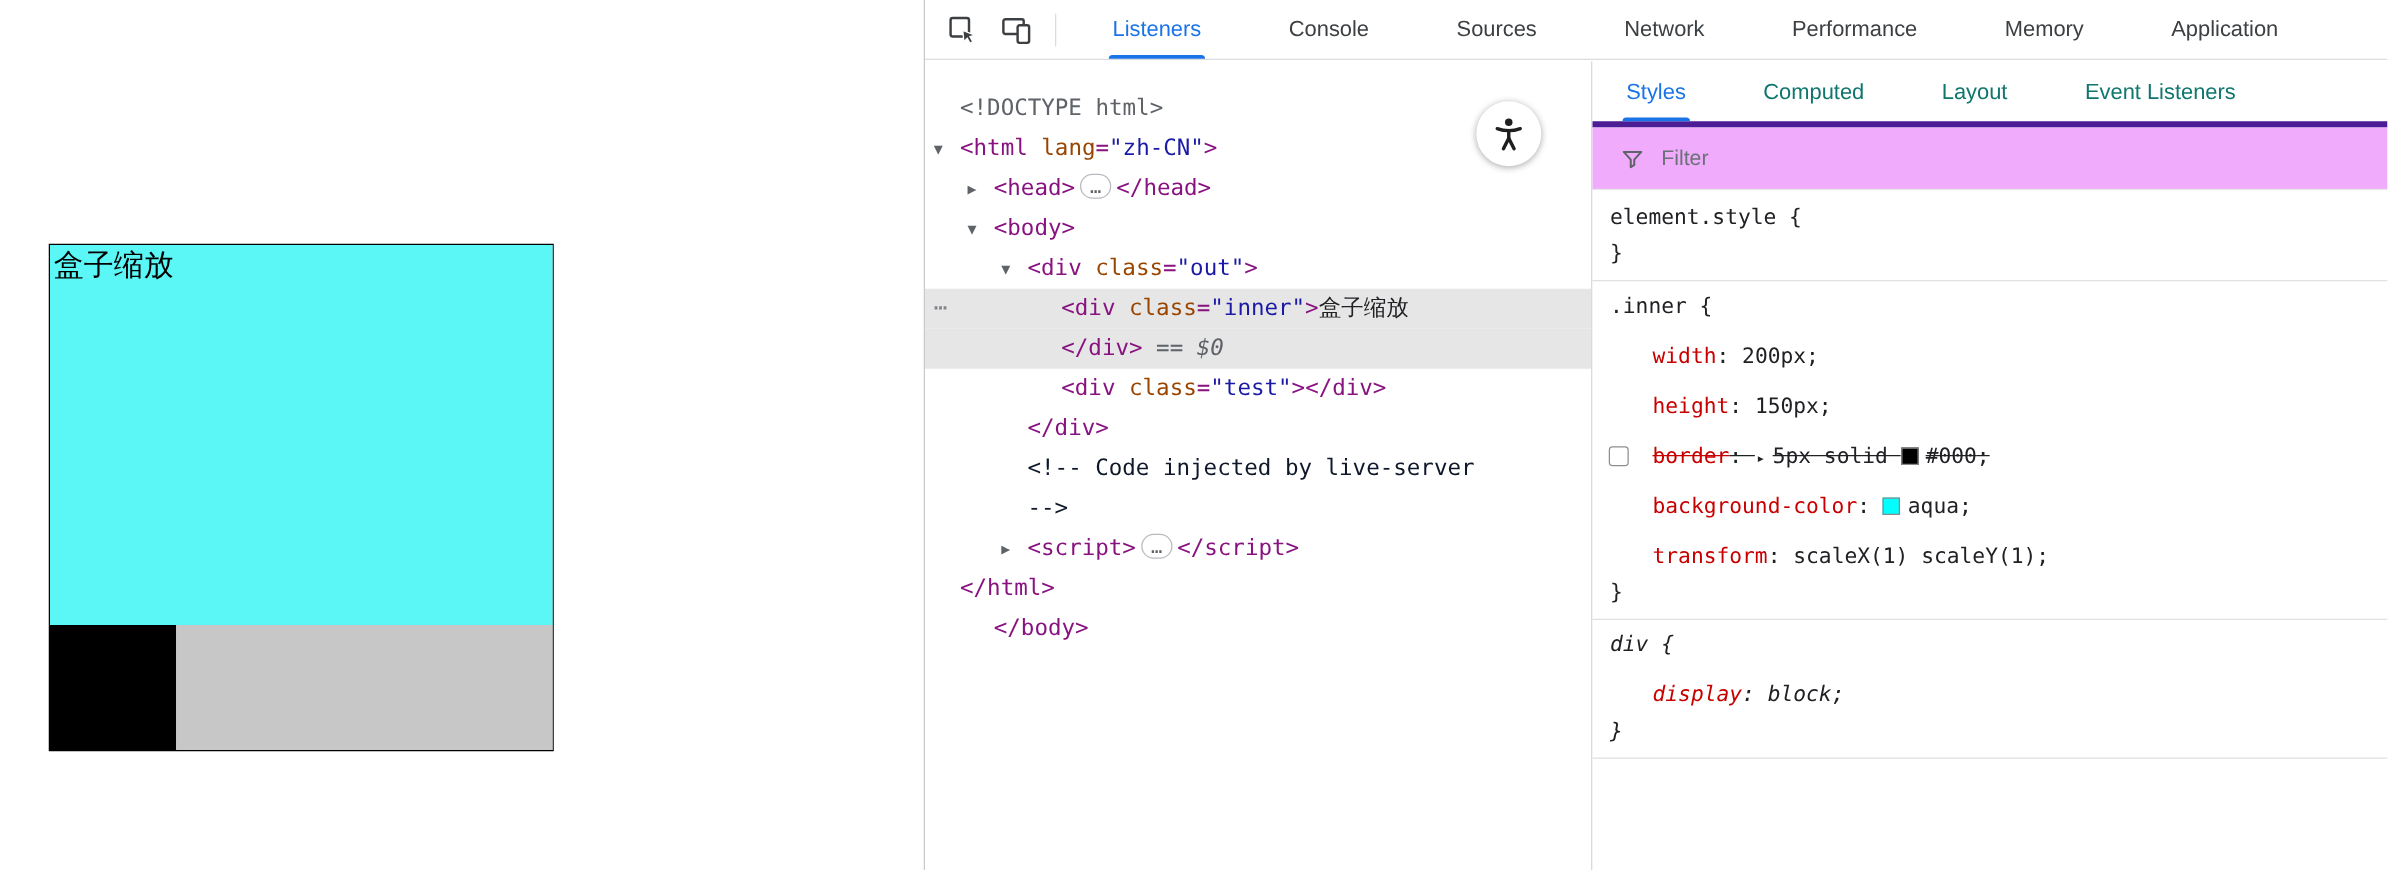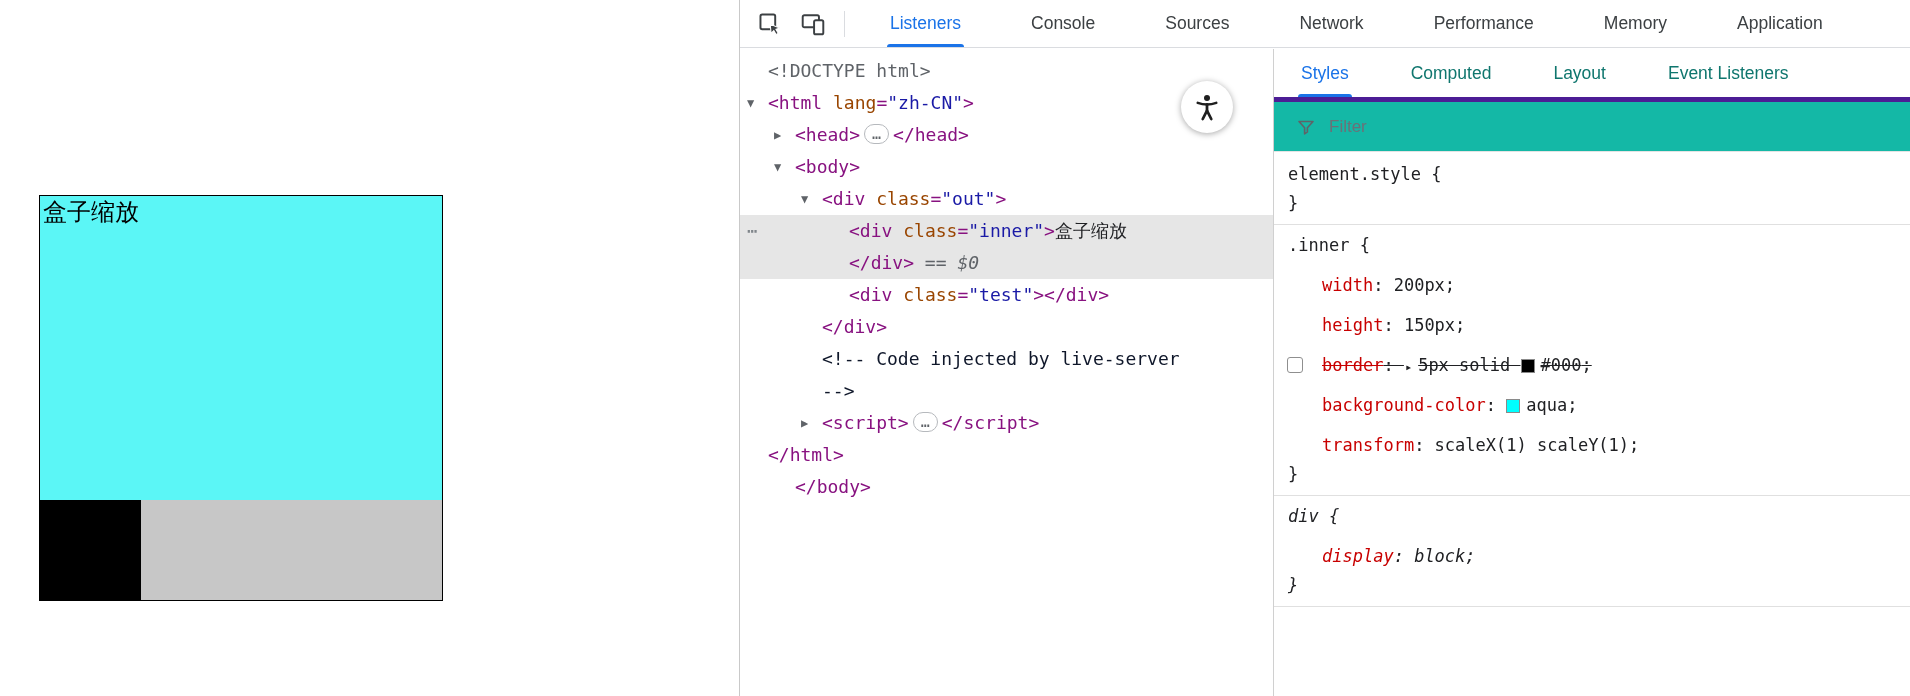--- a/index.html
+++ b/index.html
@@ -33,7 +33,7 @@
 
   
   .dom-tree{position:absolute;left:740px;top:49px;width:533px;height:647px;background:#fff;
-            font-family:"DejaVu Sans Mono","DejaVu Sans",monospace;font-size:18px;padding-top:6px;overflow:hidden;}
+            font-family:"DejaVu Sans Mono","DejaVu Sans",monospace;font-size:18px;padding-top:22px;overflow:hidden;}
   .tree-line{height:32px;line-height:32px;white-space:pre;position:relative;color:#202124;}
   .tree-line.selected{background:#e6e6e6;}
   .tree-arrow{position:absolute;top:0;font-size:12px;color:#5f6368;line-height:32px;}

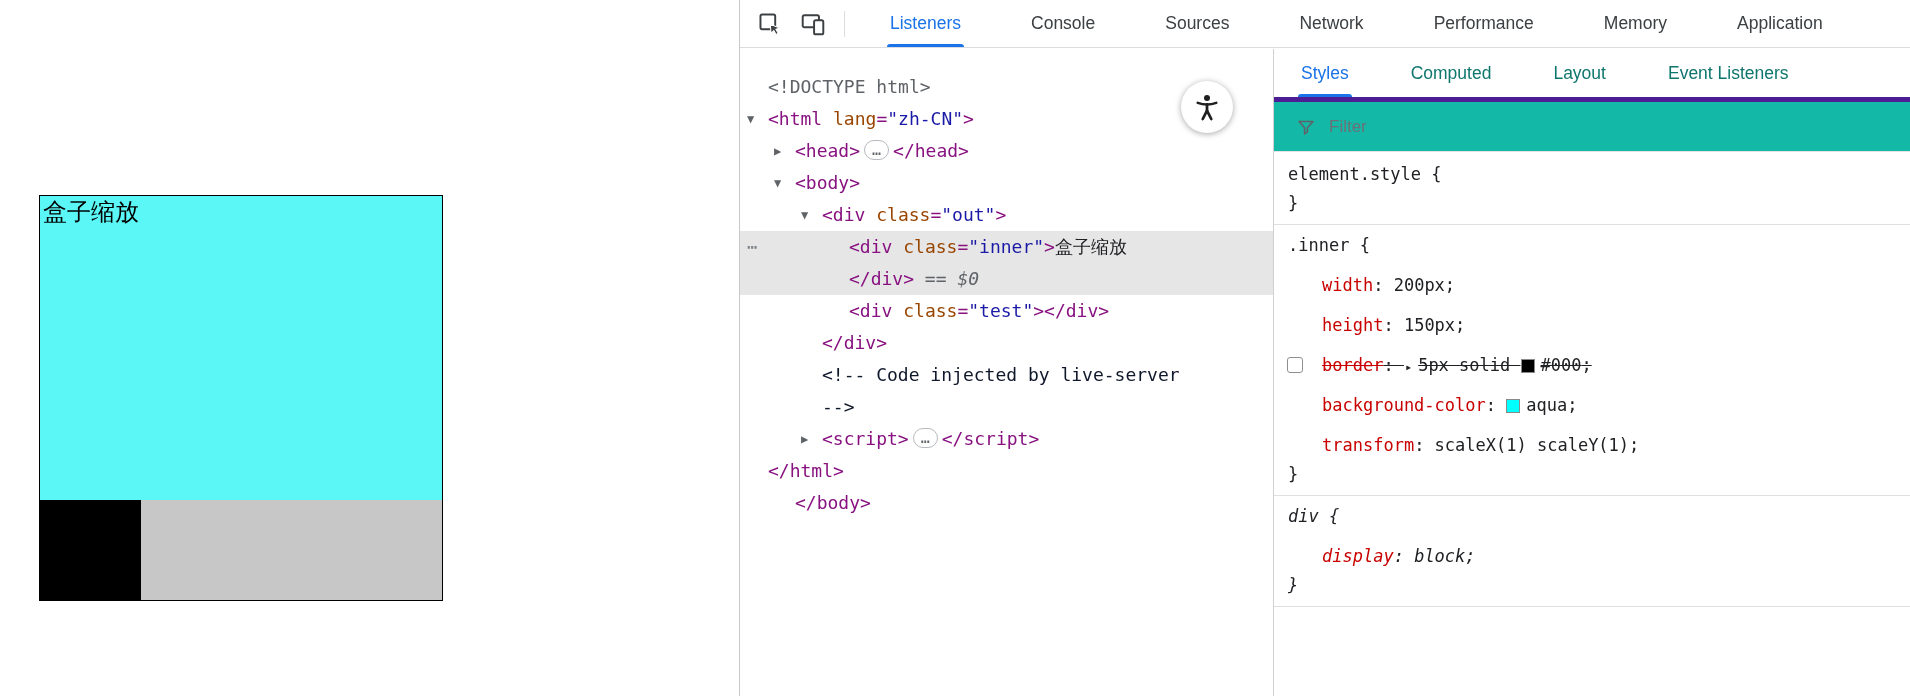--- a/index.html
+++ b/index.html
@@ -64,7 +64,7 @@
   .styles-tab.active::after{content:"";position:absolute;left:-3px;right:-3px;bottom:0;height:3px;
               background:#1a73e8;border-radius:3px 3px 0 0;}
   .filter-row{height:50px;border-bottom:1px solid #e4e4e4;display:flex;align-items:center;
-              padding-left:22px;gap:11px;background:#14b8a6;}
+              padding-left:22px;gap:11px;background:#f0abfc;}
   .filter-input{border:none;outline:none;font-size:17px;color:#444;width:200px;background:transparent;
                 font-family:"Liberation Sans",sans-serif;}
   .filter-input::placeholder{color:#6b7178;opacity:1;}

